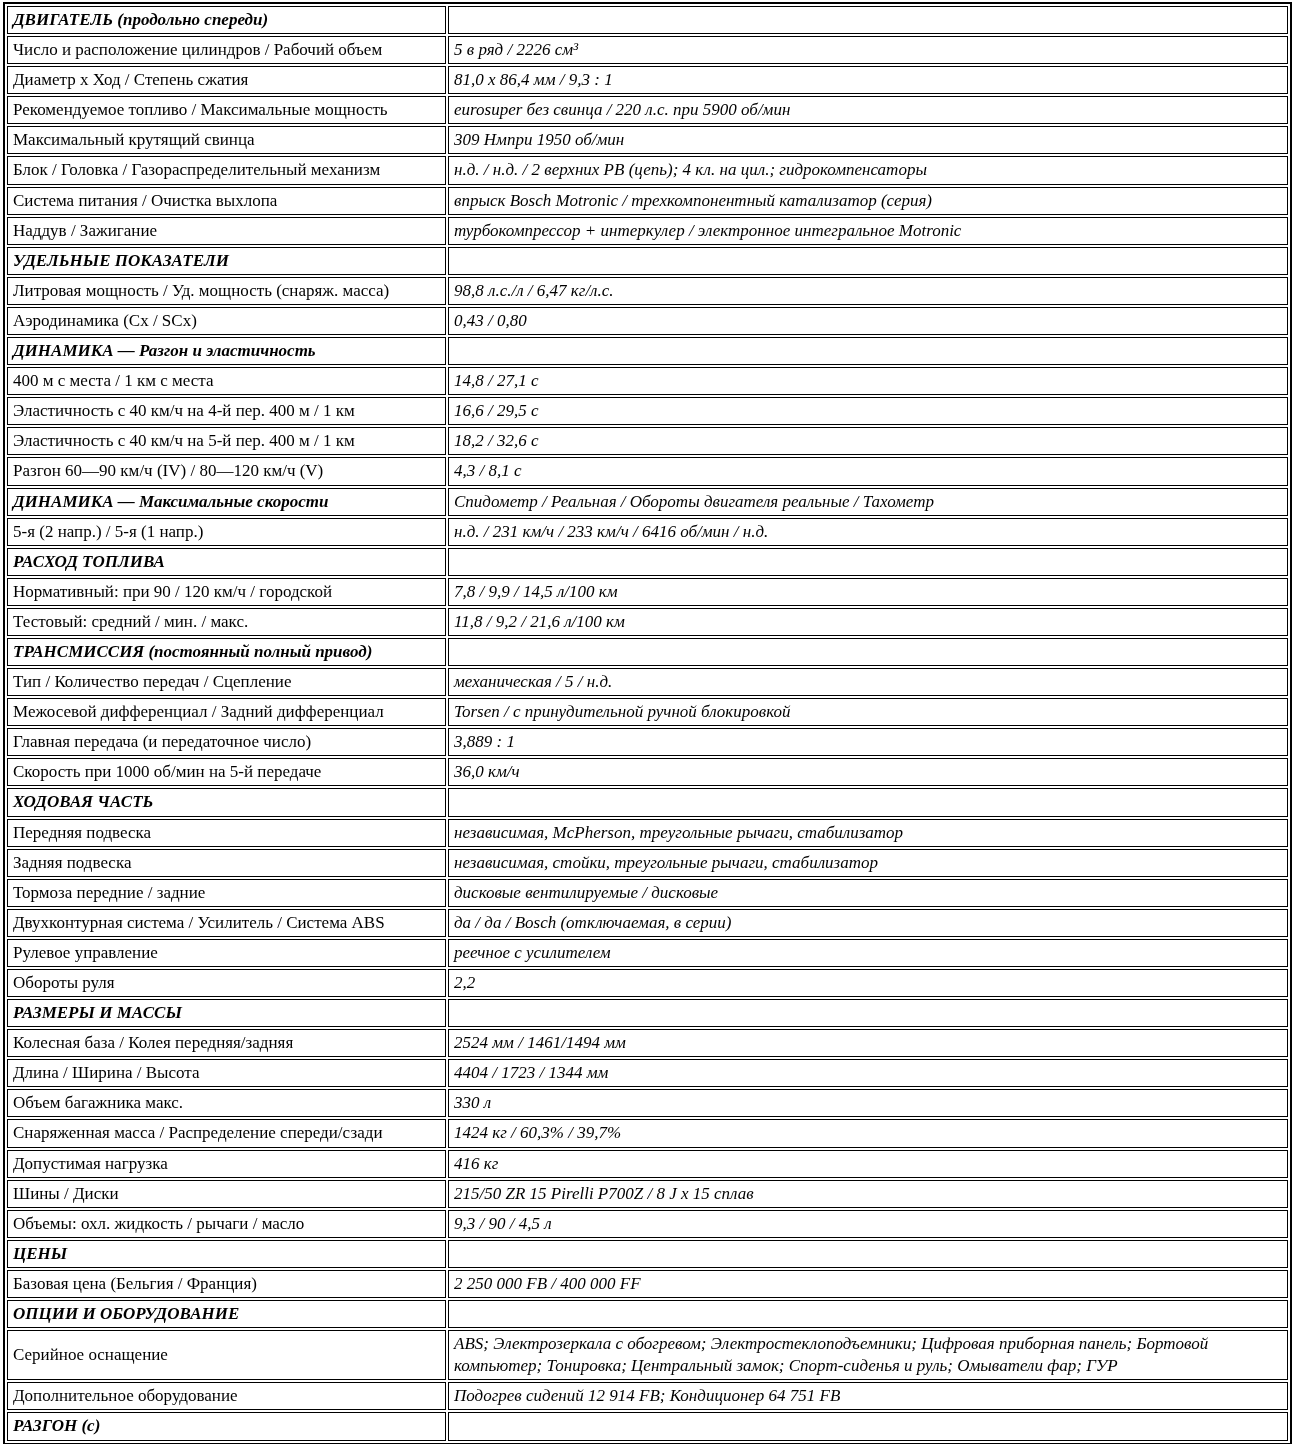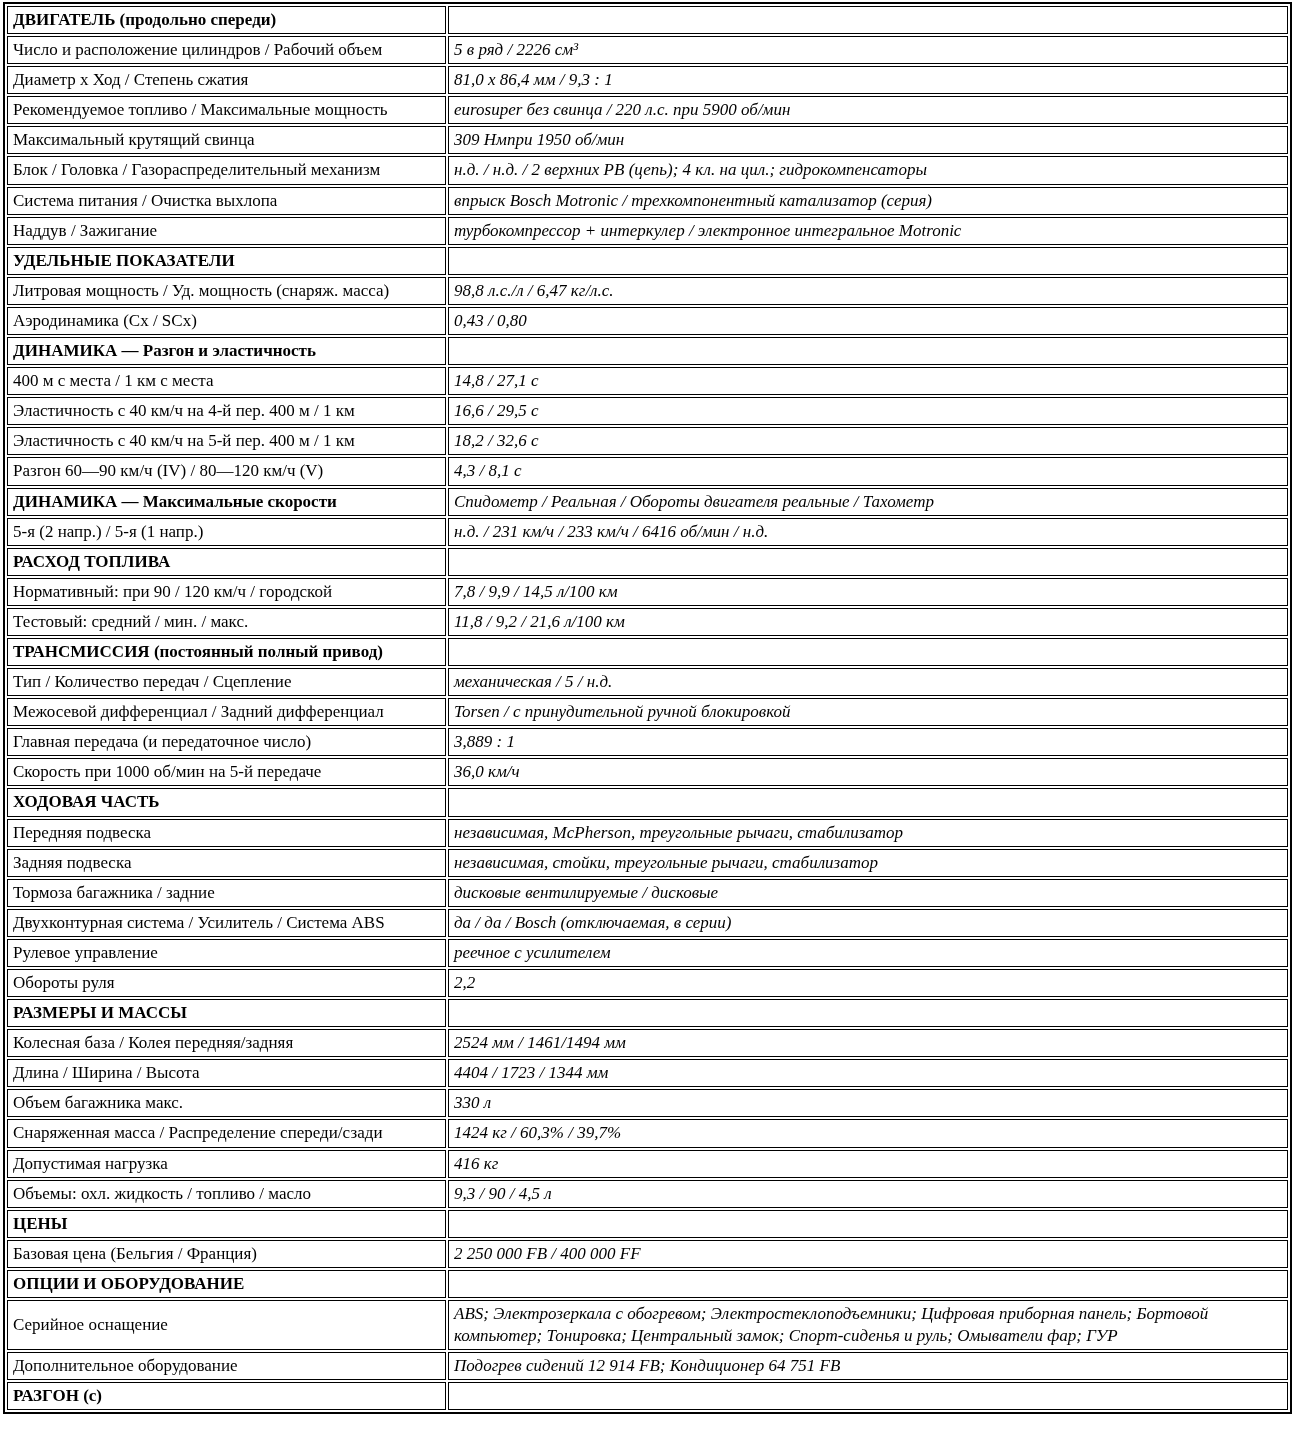--- a/index.html
+++ b/index.html
@@ -42,6 +42,7 @@
   }
   tr[data-name="section-row"] td.col-label {
     font-weight: bold;
+    font-style: italic;
   }
 </style>
 </head>

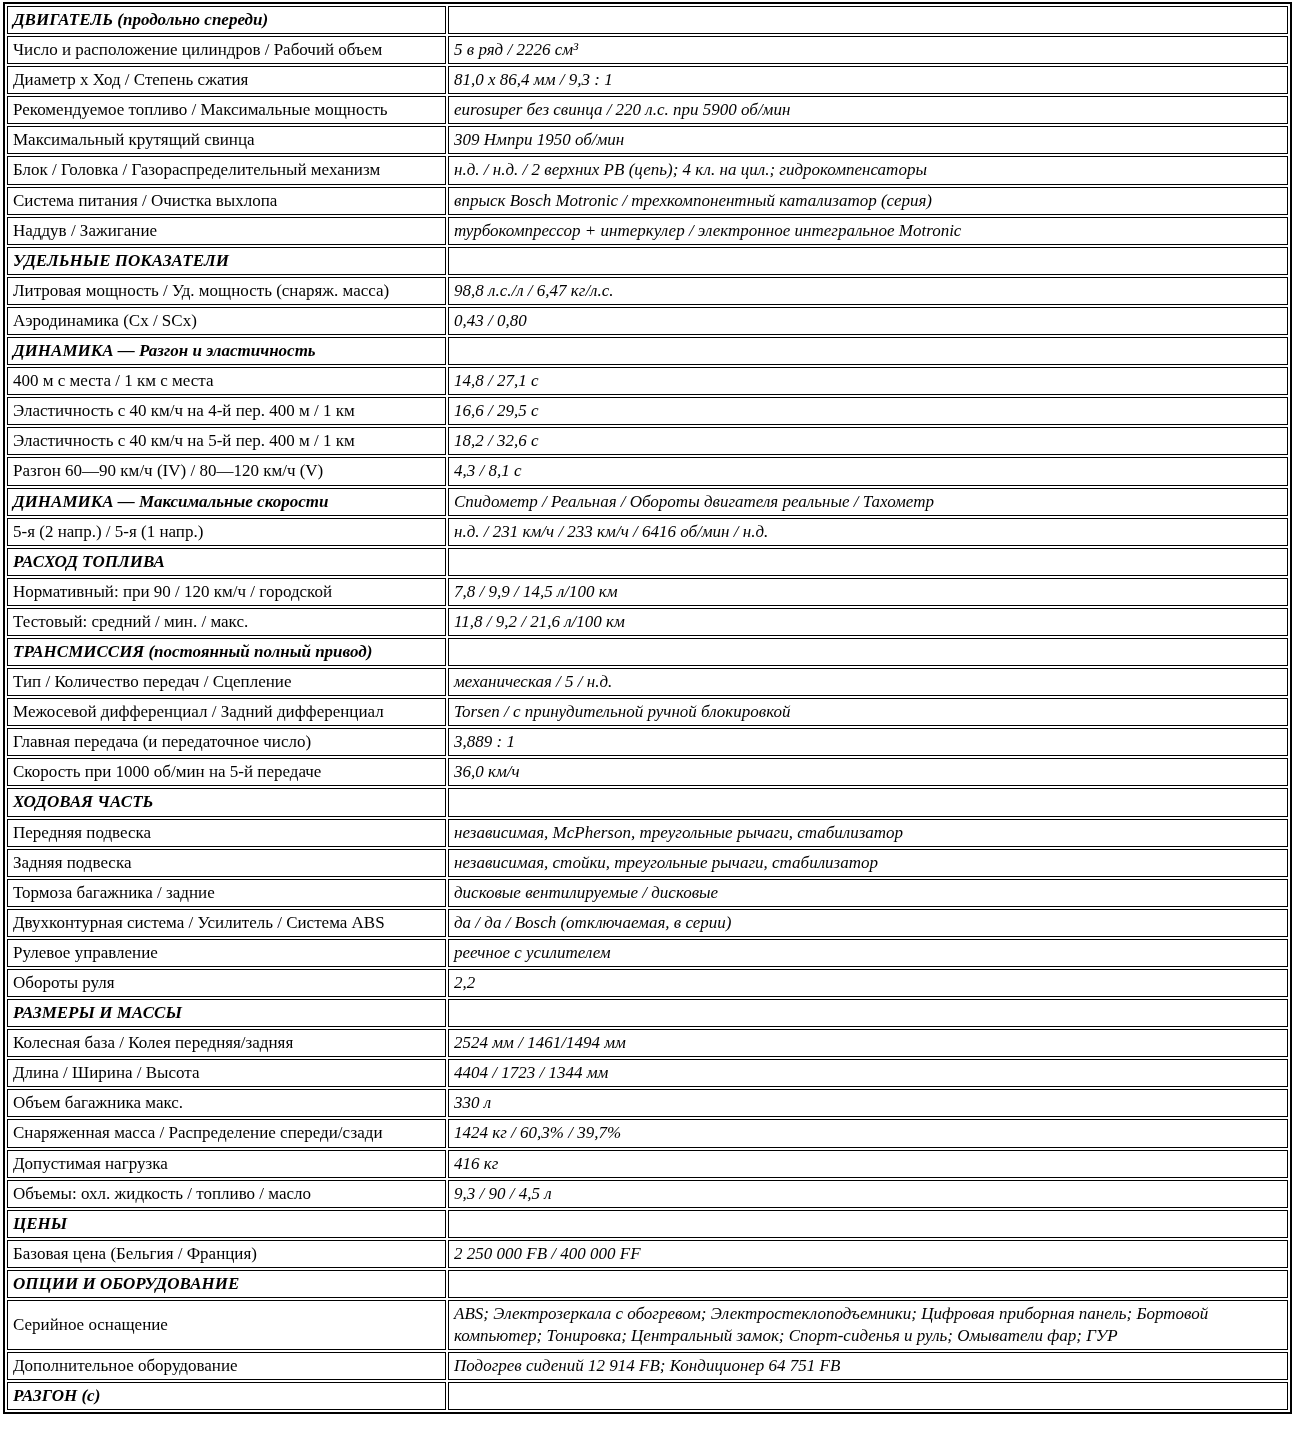--- a/index.html
+++ b/index.html
@@ -168,7 +168,7 @@
           <td class="col-value" data-name="spec-value">независимая, стойки, треугольные рычаги, стабилизатор</td>
         </tr>
         <tr data-name="spec-row">
-          <td class="col-label" data-name="spec-label">Тормоза багажника / задние</td>
+          <td class="col-label" data-name="spec-label">Тормоза передние / задние</td>
           <td class="col-value" data-name="spec-value">дисковые вентилируемые / дисковые</td>
         </tr>
         <tr data-name="spec-row">

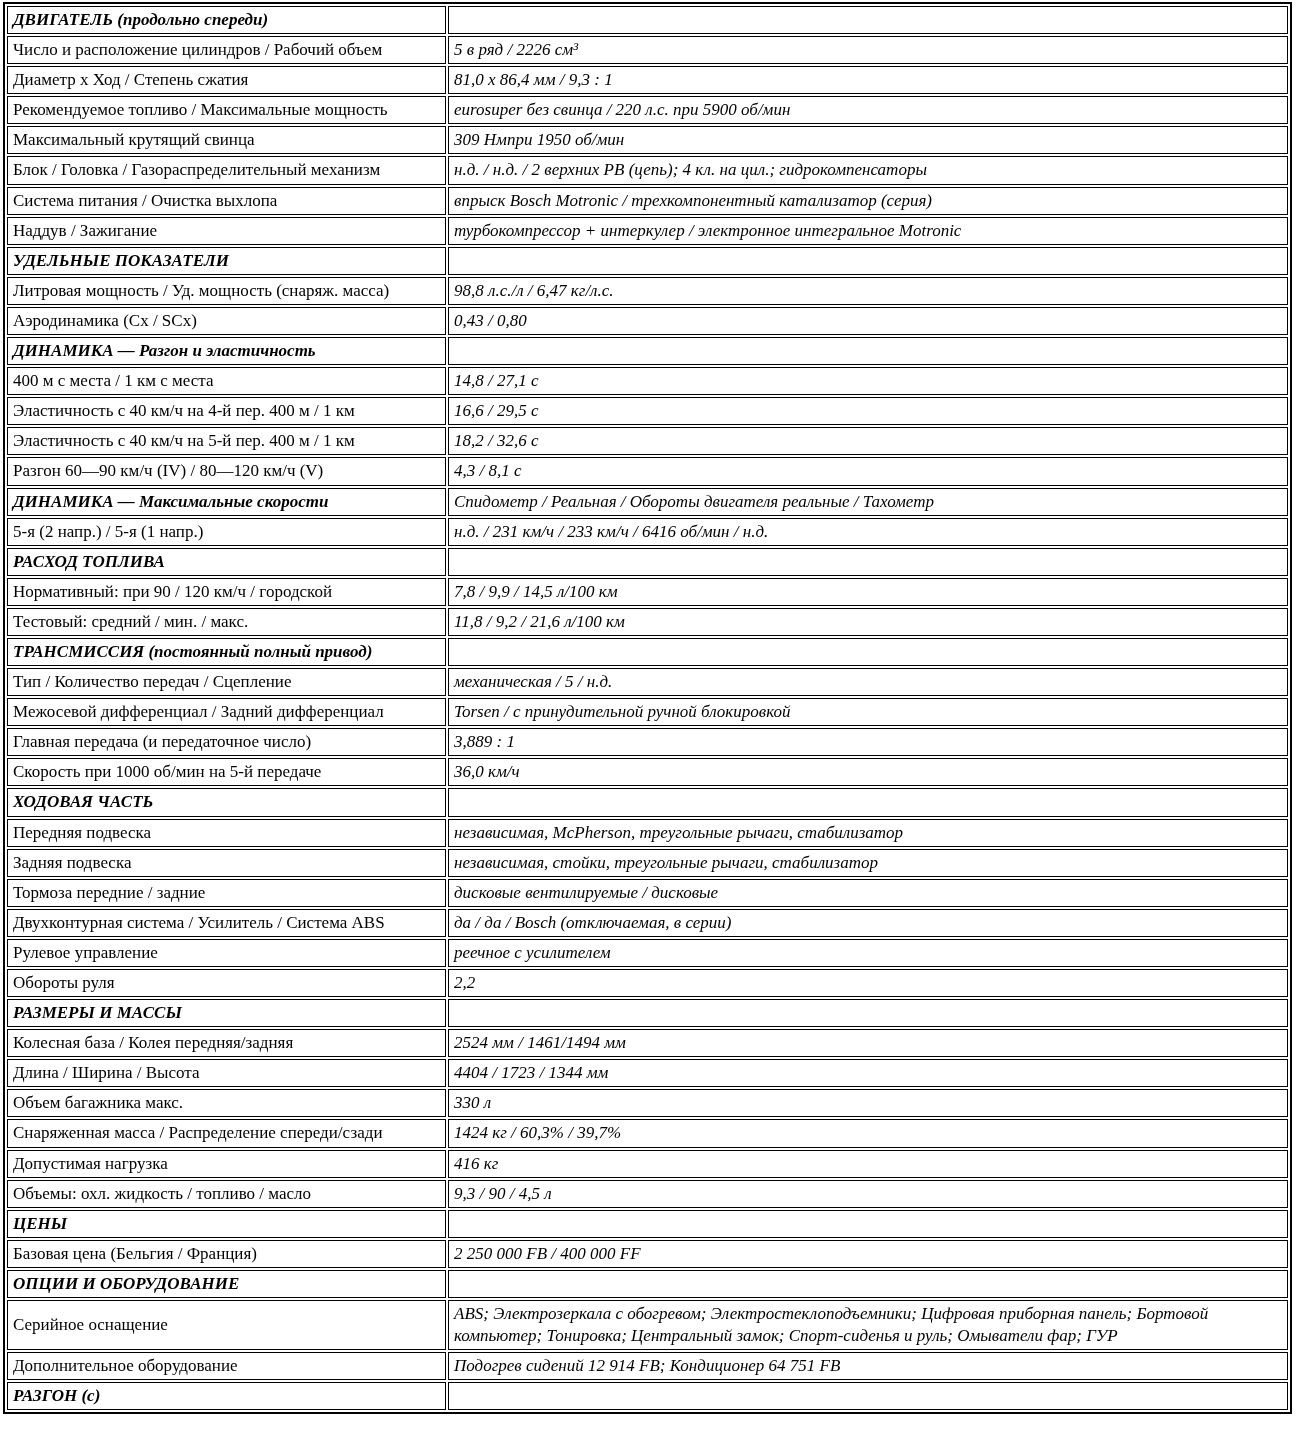--- a/index.html
+++ b/index.html
@@ -208,6 +208,10 @@
           <td class="col-value" data-name="spec-value">416 кг</td>
         </tr>
         <tr data-name="spec-row">
+          <td class="col-label" data-name="spec-label">Шины / Диски</td>
+          <td class="col-value" data-name="spec-value">215/50 ZR 15 Pirelli P700Z / 8 J x 15 сплав</td>
+        </tr>
+        <tr data-name="spec-row">
           <td class="col-label" data-name="spec-label">Объемы: охл. жидкость / топливо / масло</td>
           <td class="col-value" data-name="spec-value">9,3 / 90 / 4,5 л</td>
         </tr>

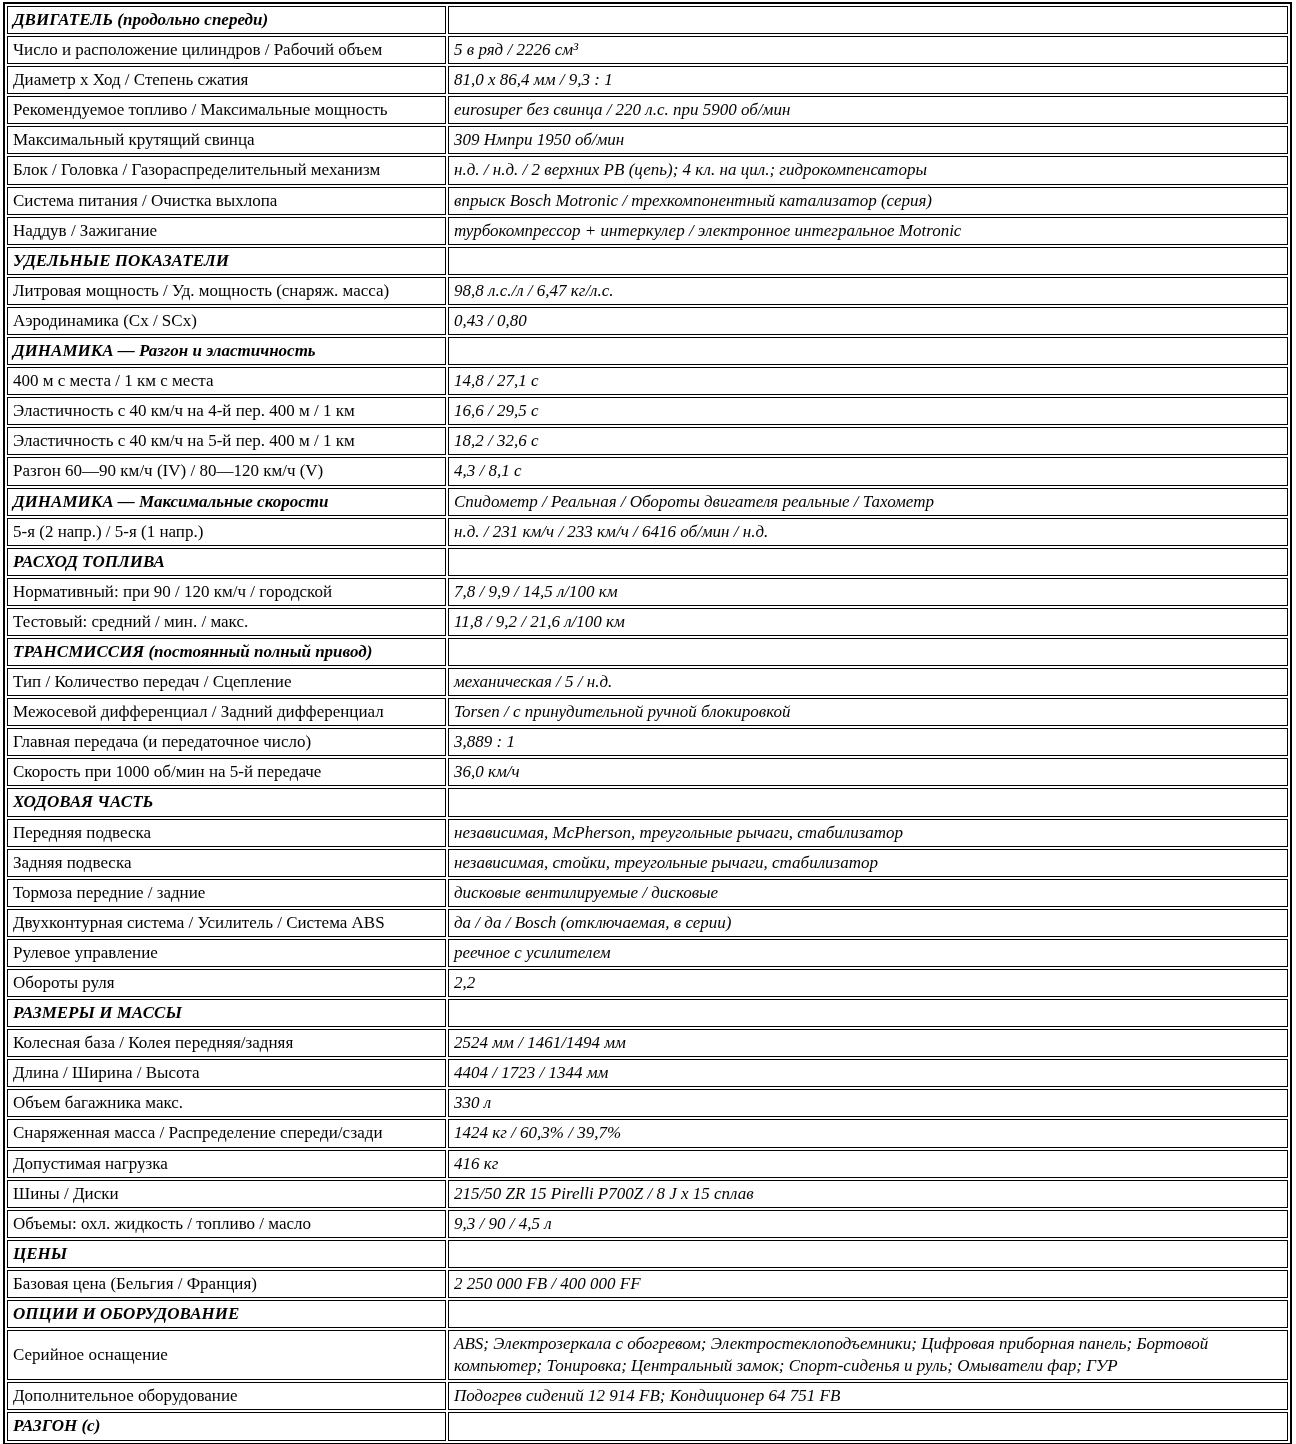--- a/index.html
+++ b/index.html
@@ -212,7 +212,7 @@
           <td class="col-value" data-name="spec-value">215/50 ZR 15 Pirelli P700Z / 8 J x 15 сплав</td>
         </tr>
         <tr data-name="spec-row">
-          <td class="col-label" data-name="spec-label">Объемы: охл. жидкость / топливо / масло</td>
+          <td class="col-label" data-name="spec-label">Объемы: охл. жидкость / рычаги / масло</td>
           <td class="col-value" data-name="spec-value">9,3 / 90 / 4,5 л</td>
         </tr>
         <tr data-name="section-row">

